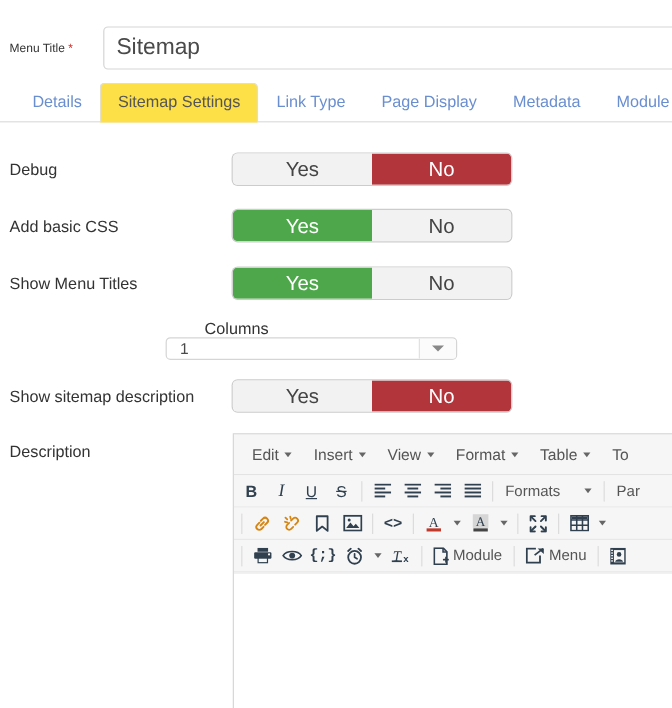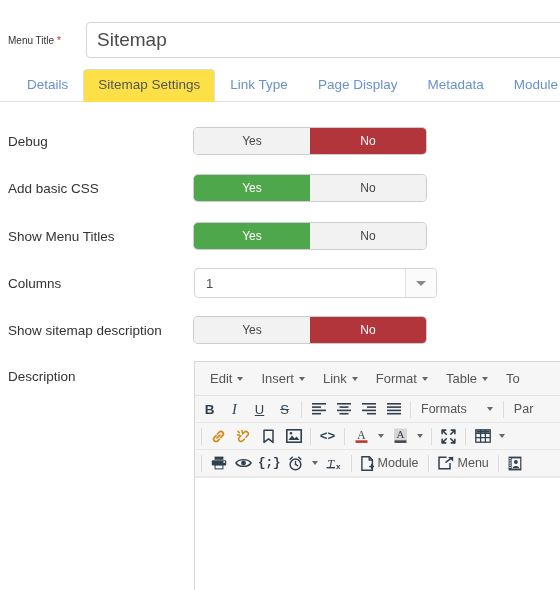--- a/index.html
+++ b/index.html
@@ -83,7 +83,7 @@
   .btn-opt {
     width: 116px; height: 26px;
     display: flex; align-items: center; justify-content: center;
-    font-size: 12px; line-height: 1;
+    font-size: 17px; line-height: 1;
     background: #f2f2f2; color: #444444;
     cursor: pointer; user-select: none;
   }

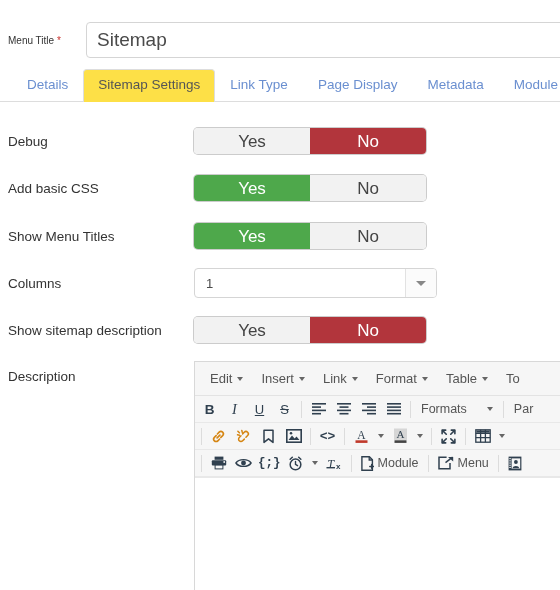--- a/index.html
+++ b/index.html
@@ -216,7 +216,7 @@
     </div>
   </div>
 
-  <div class="field-row" style="top:266px;height:34px;">
+  <div class="field-row" style="top:266px;height:34px;flex-direction:column;">
     <div class="field-label">Columns</div>
     <div class="select-wrap">
       <div class="select-val">1</div>

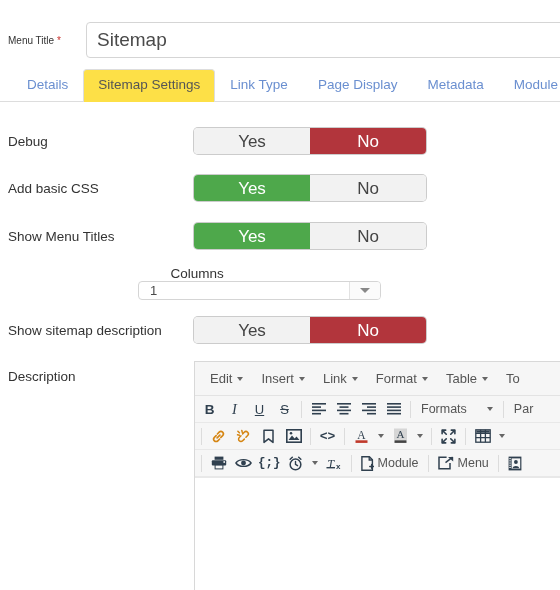--- a/index.html
+++ b/index.html
@@ -248,7 +248,7 @@
         <span class="mini-caret"></span>
       </div>
       <div class="mce-menu-item">
-        <span>Link</span>
+        <span>View</span>
         <span class="mini-caret"></span>
       </div>
       <div class="mce-menu-item">

